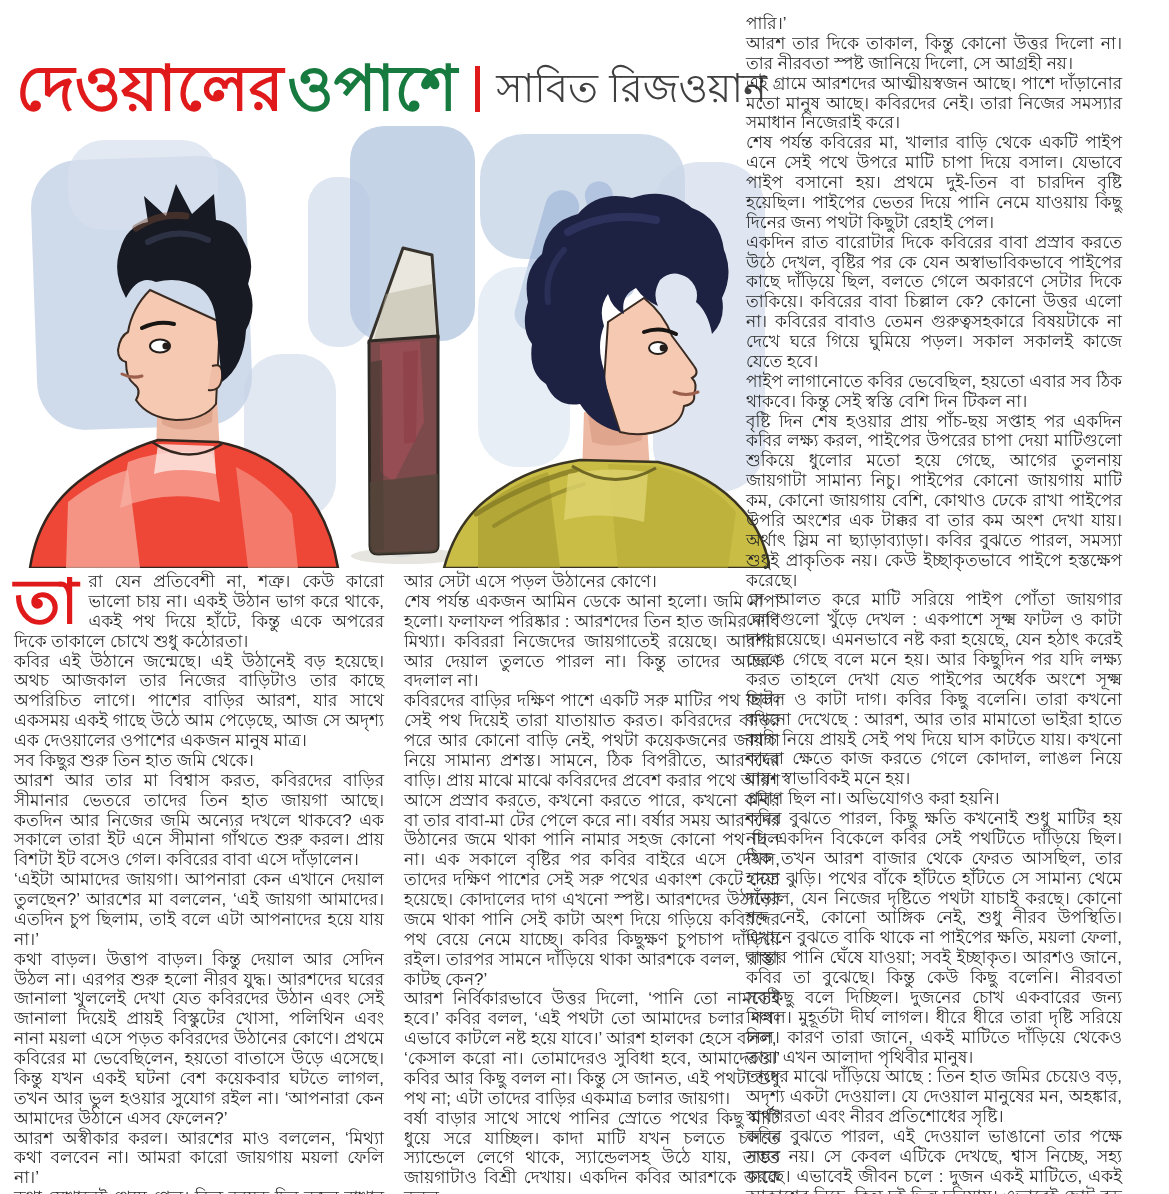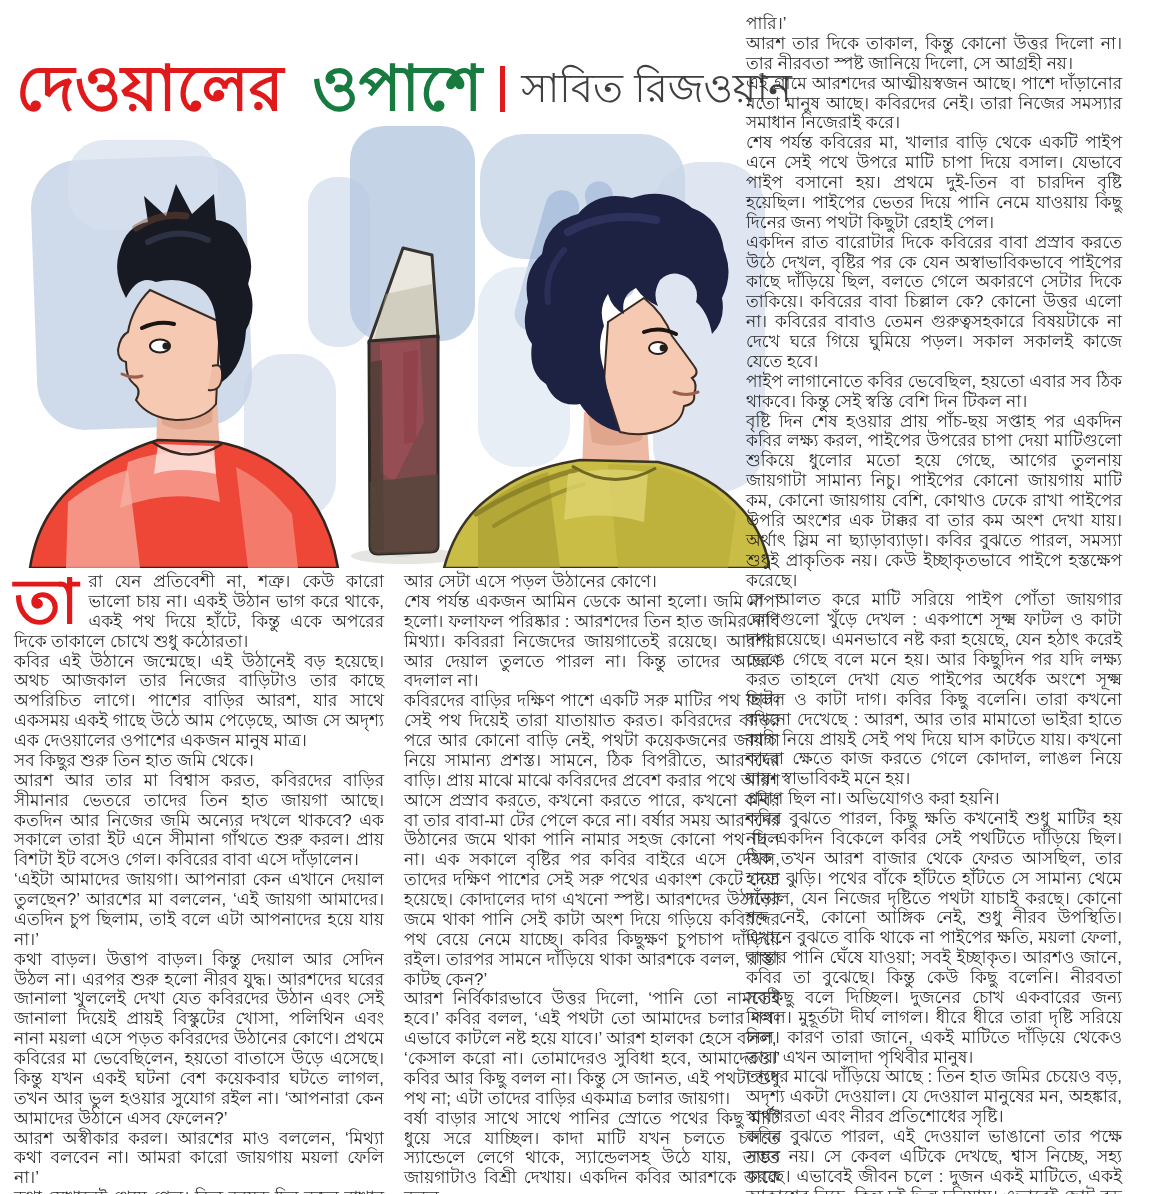--- a/index.html
+++ b/index.html
@@ -22,7 +22,7 @@
     letter-spacing:0px;white-space:nowrap;
   }
   .t-red{color:#e0191b;text-align:right;}
-  .t-green{color:#177a3e;margin-left:29px;}
+  .t-green{color:#177a3e;margin-left:4px;}
   .byline-sep{
     display:inline-block;width:5px;height:46px;background:#e0191b;
     margin:0 16px 8px 18px;flex:0 0 auto;

